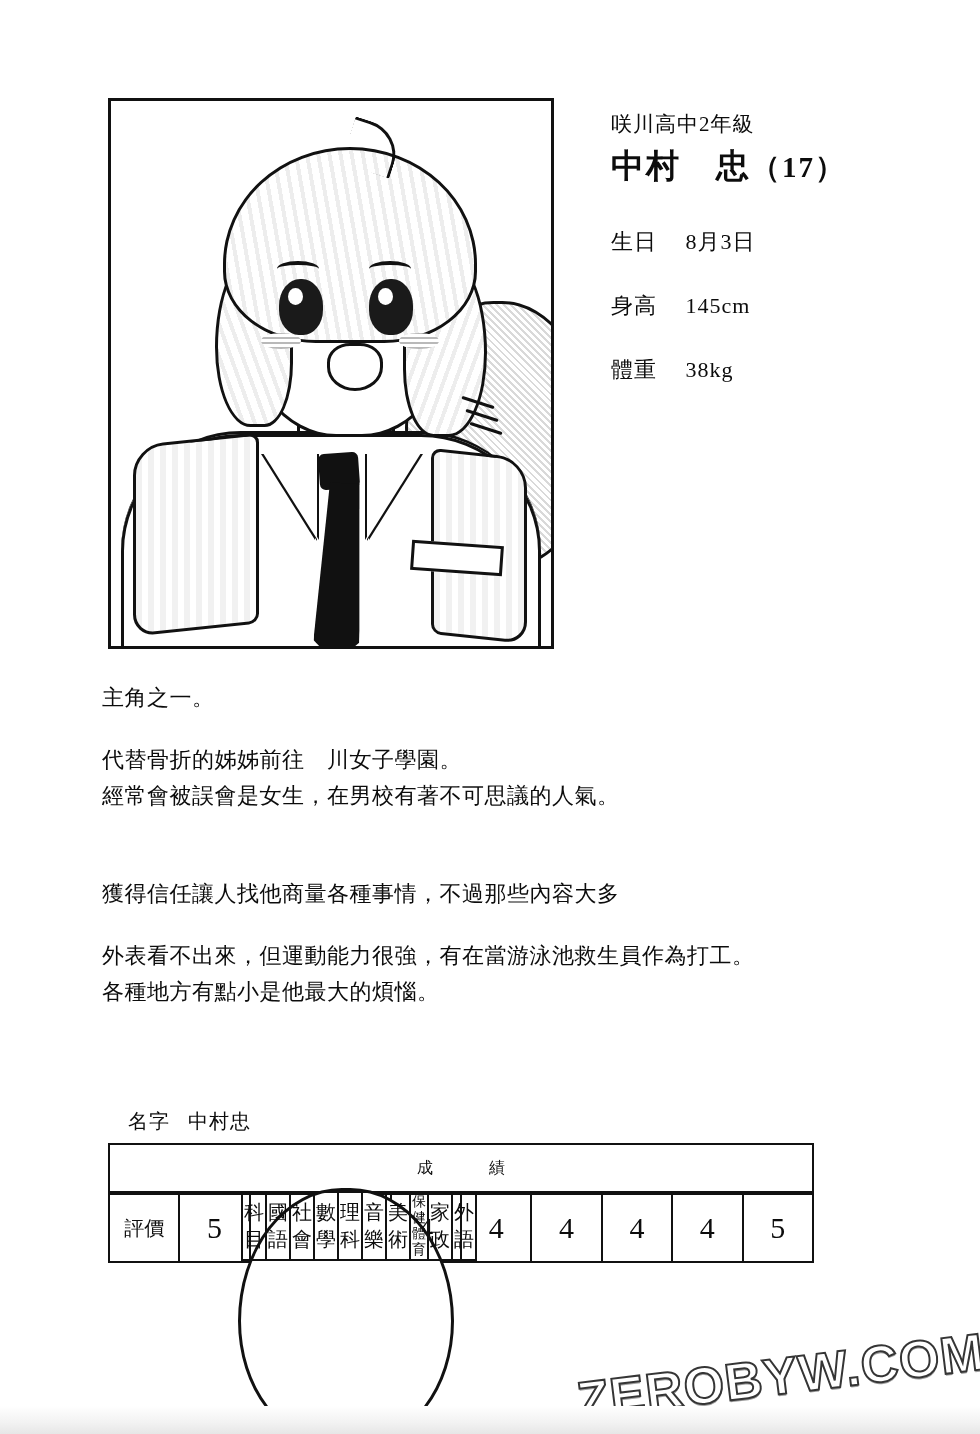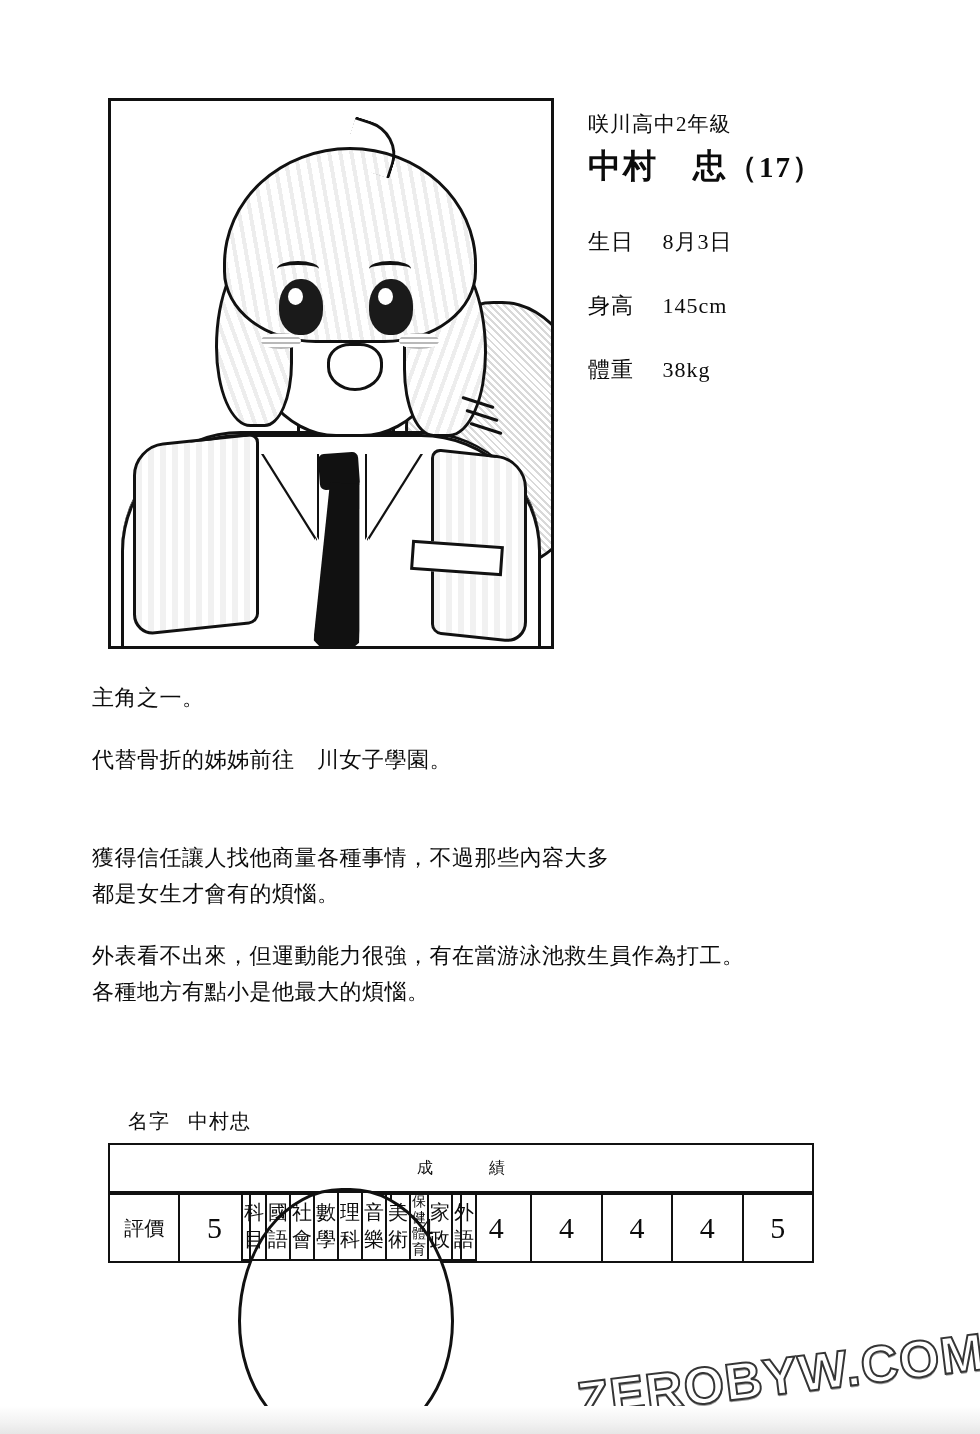--- a/index.html
+++ b/index.html
@@ -265,7 +265,7 @@
   
   .profile {
     position: absolute;
-    left: 588px;
+    left: 611px;
     top: 110px;
     width: 370px;
   }

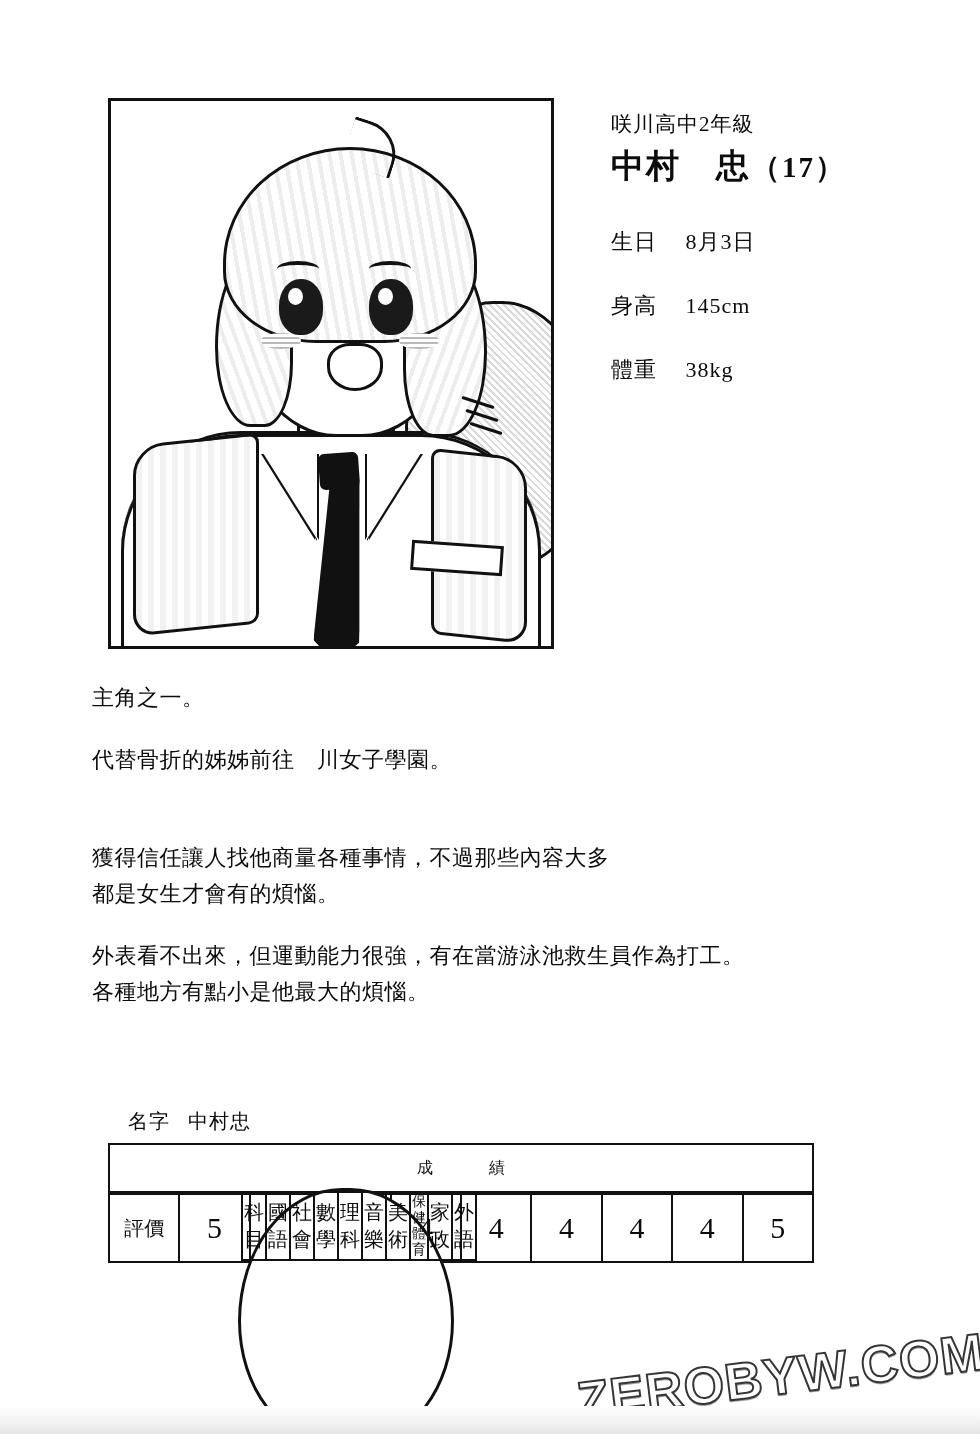--- a/index.html
+++ b/index.html
@@ -295,7 +295,7 @@
   
   .description {
     position: absolute;
-    left: 92px;
+    left: 102px;
     top: 680px;
     width: 800px;
     font-size: 22px;

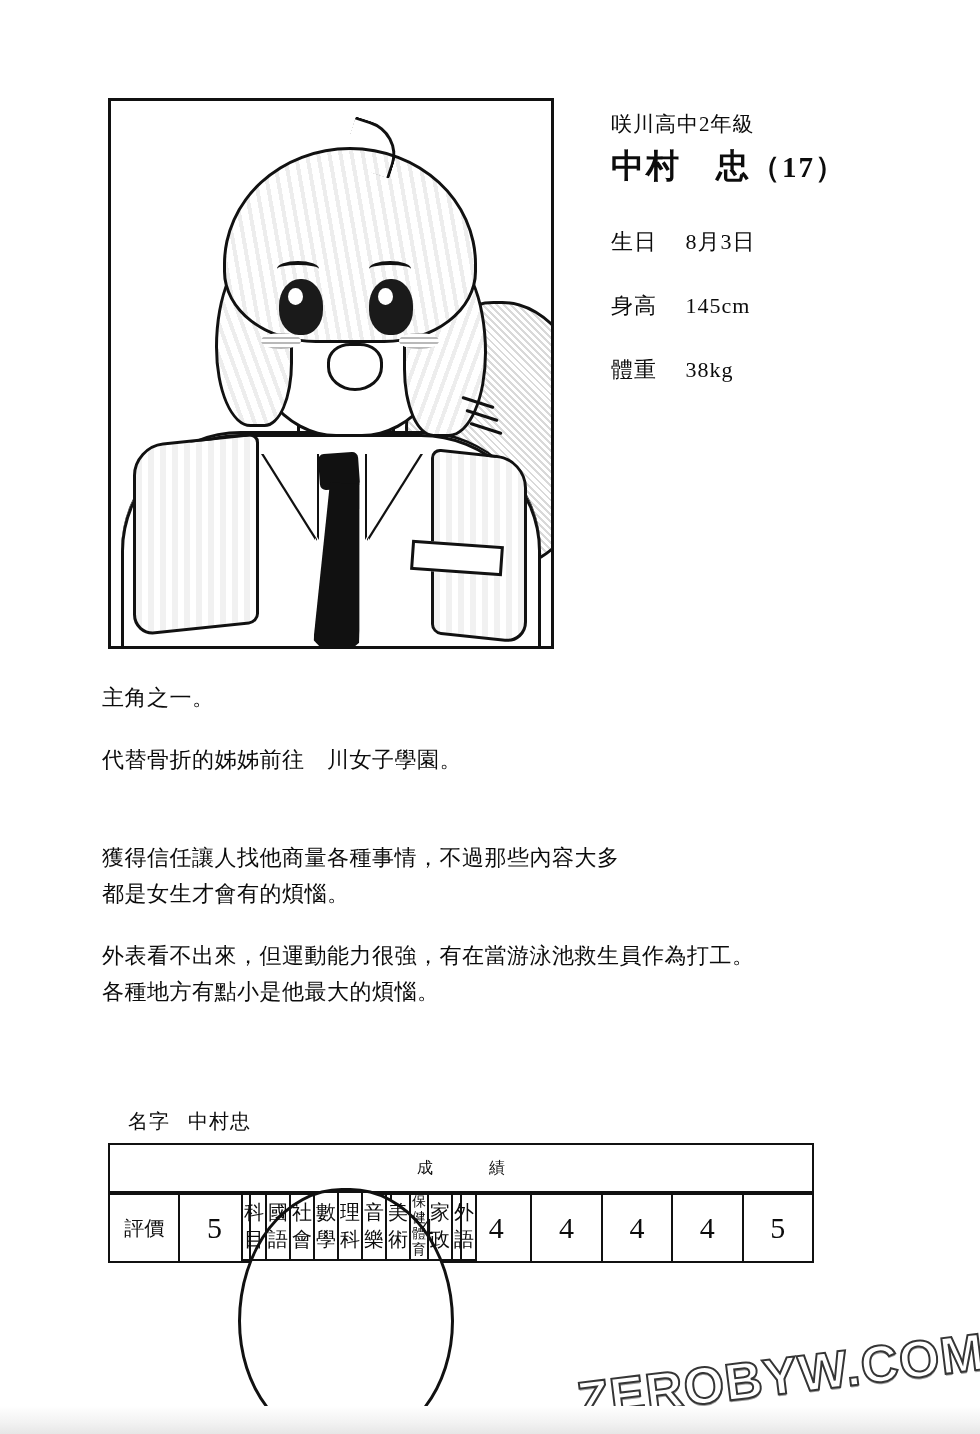--- a/index.html
+++ b/index.html
@@ -440,6 +440,7 @@
   <p>主角之一。</p>
   <p>
     <span>代替骨折的姊姊前往　川女子學園。</span><br>
+    <span>經常會被誤會是女生，在男校有著不可思議的人氣。</span>
   </p>
   <p>
     <br>

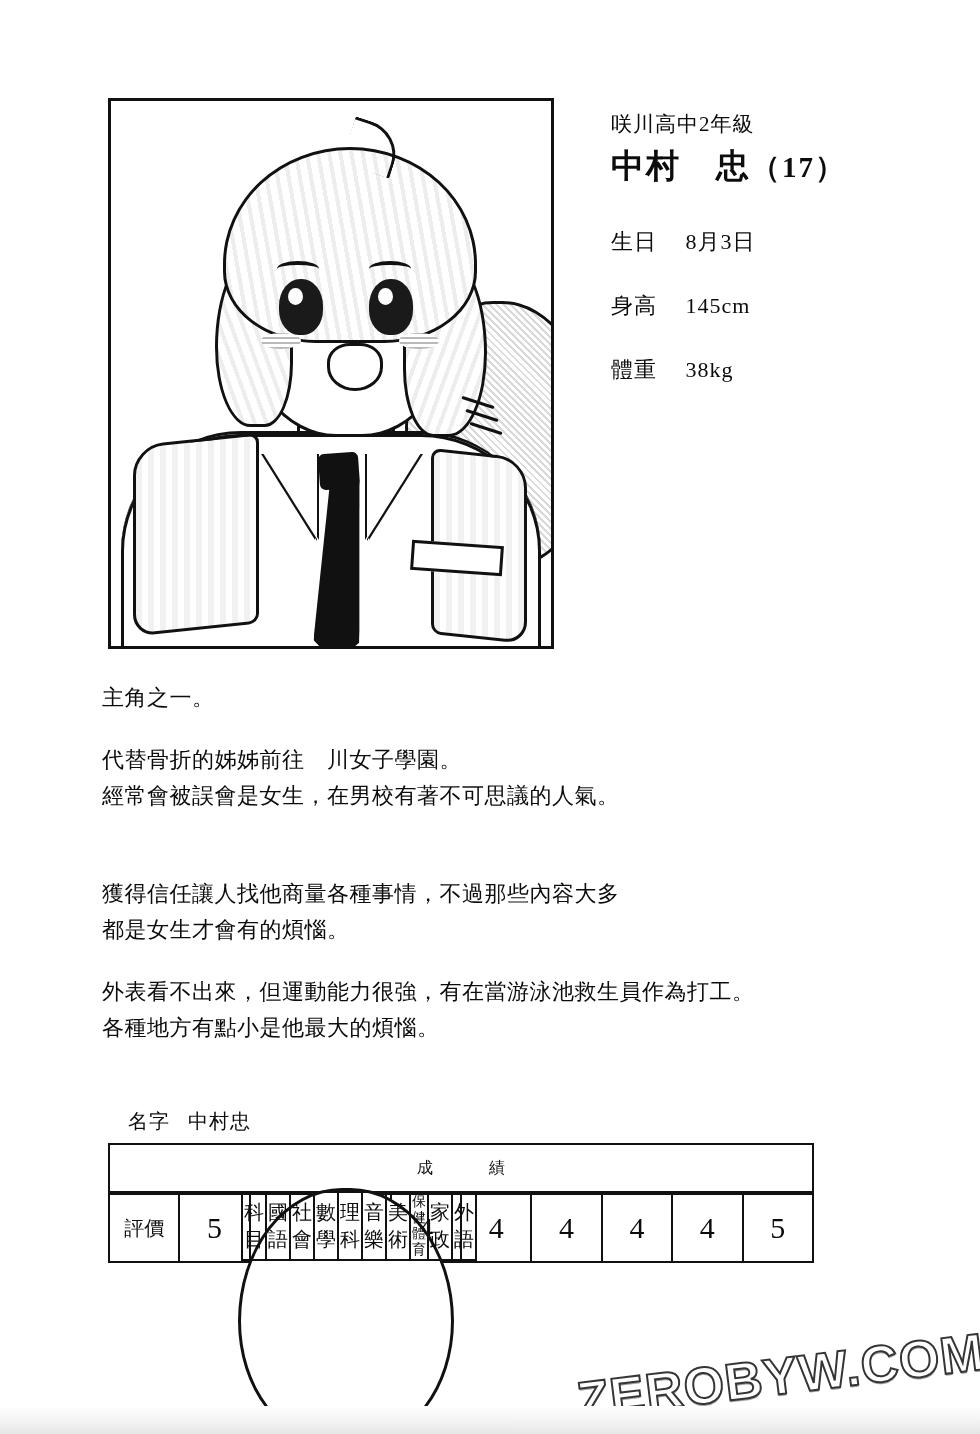--- a/index.html
+++ b/index.html
@@ -445,7 +445,6 @@
   <p>
     <br>
     <span>獲得信任讓人找他商量各種事情，不過那些內容大多</span><br>
-    <span>都是女生才會有的煩惱。</span>
   </p>
   <p>
     <span>外表看不出來，但運動能力很強，有在當游泳池救生員作為打工。</span><br>

